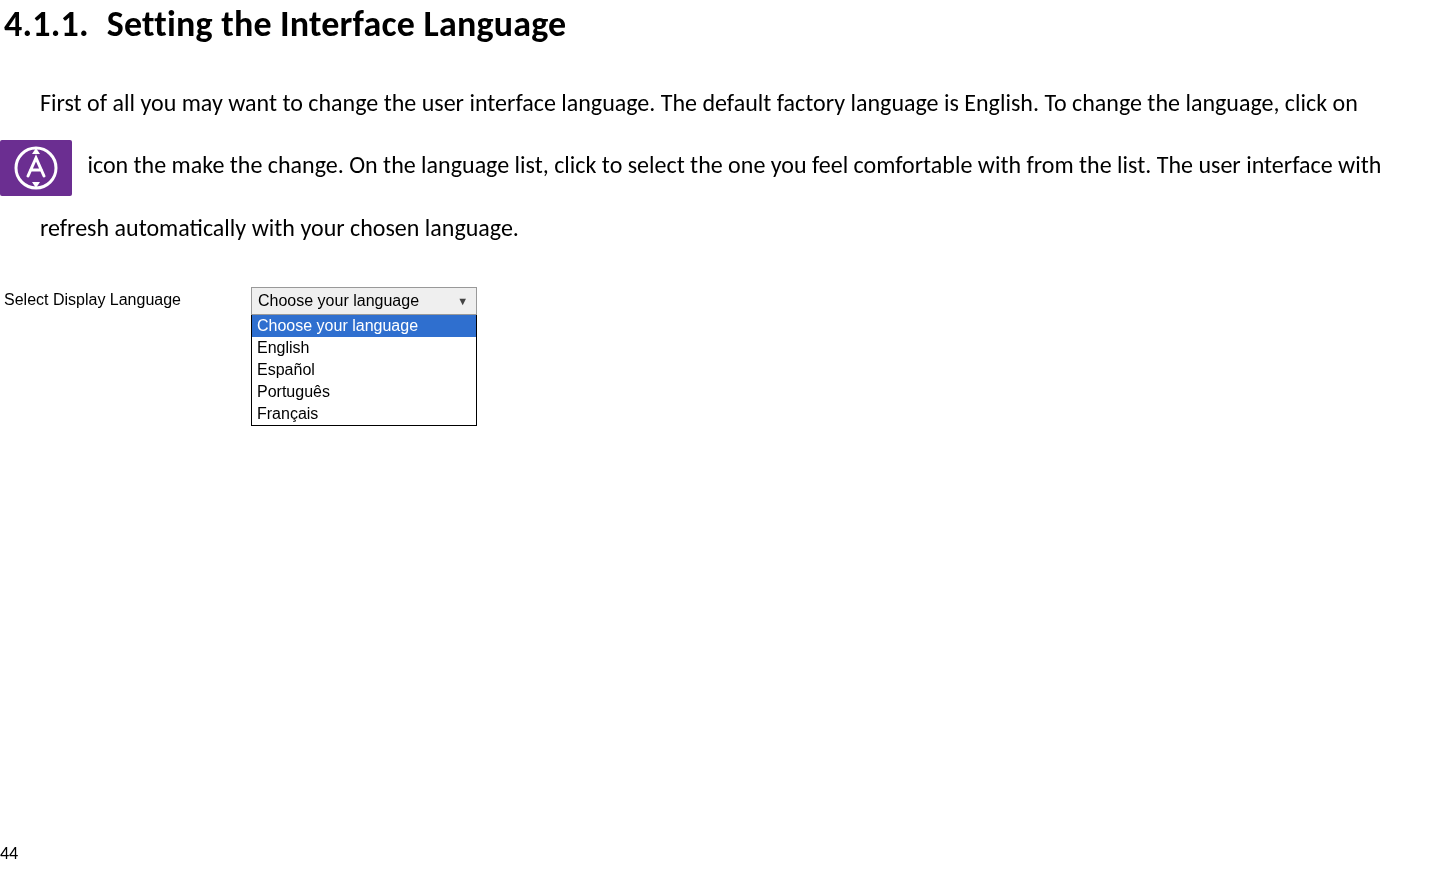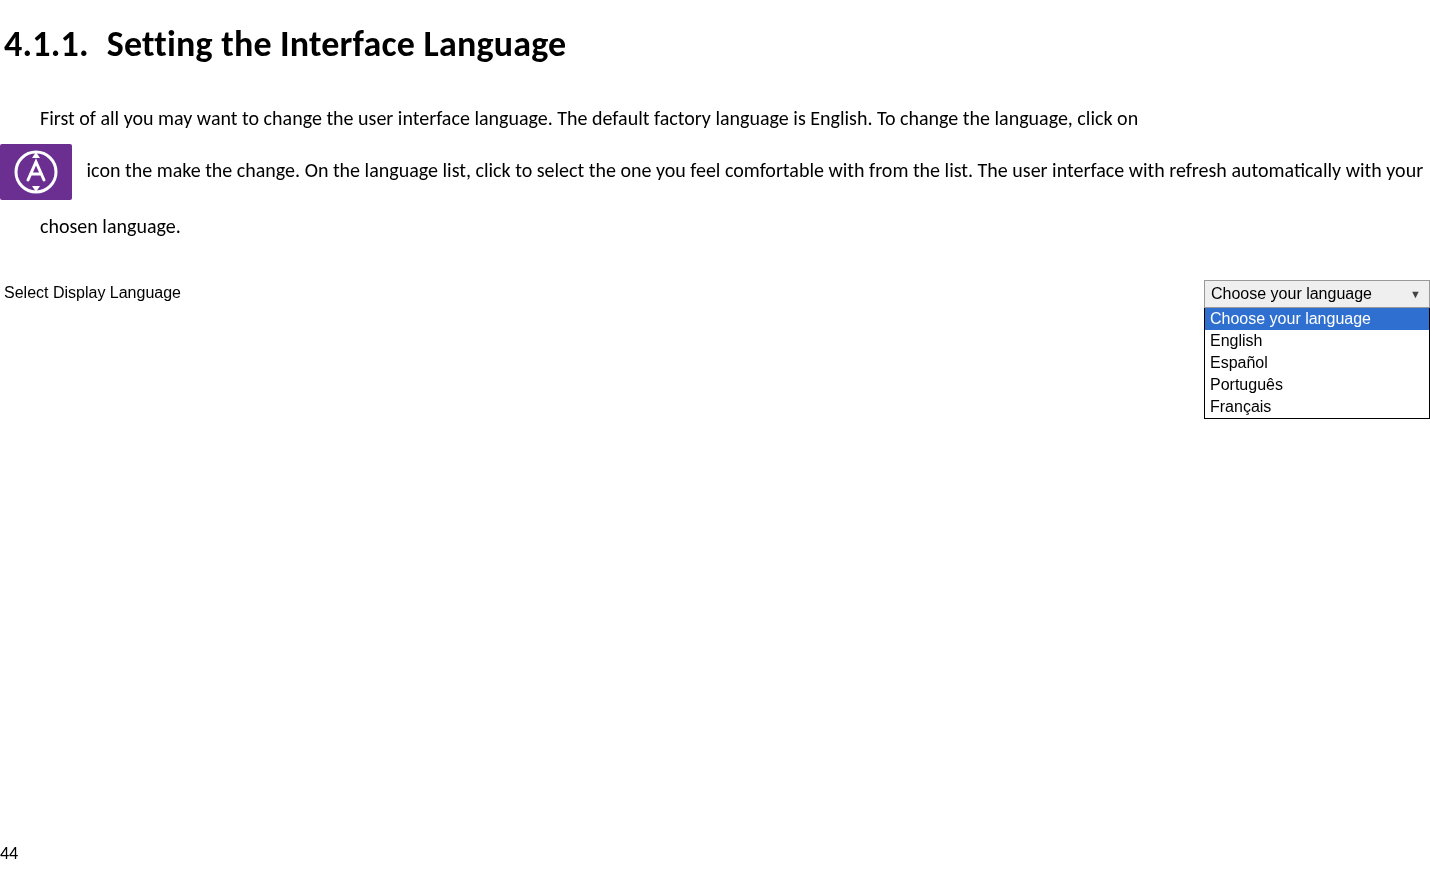--- a/index.html
+++ b/index.html
@@ -14,7 +14,7 @@
     .heading {
       font-size: 36px;
       font-weight: 700;
-      padding: 22px 0 0 4px;
+      padding: 2px 0 0 4px;
       letter-spacing: 0.2px;
     }
     .heading .num {

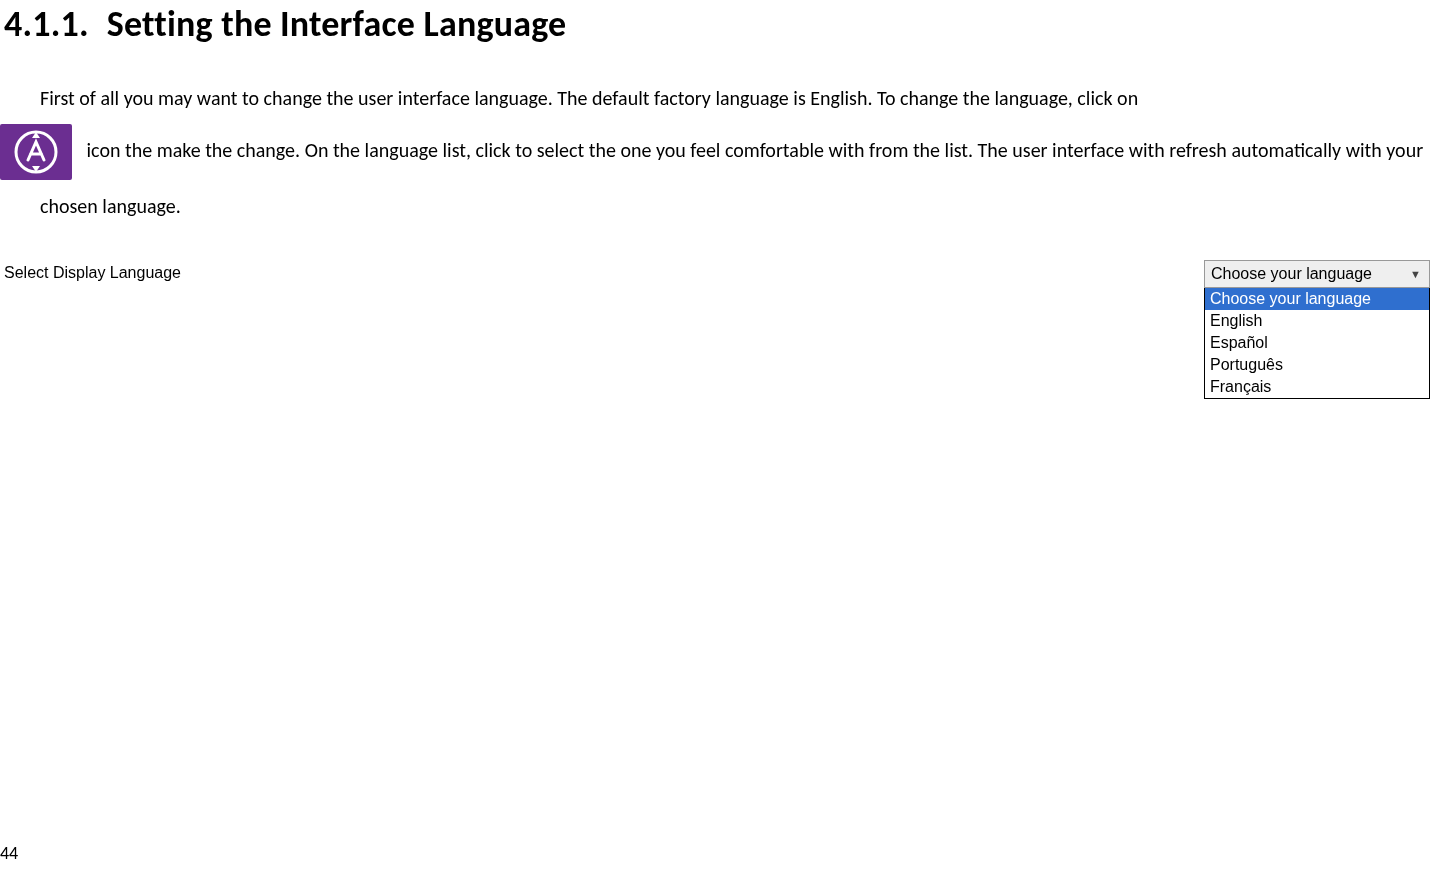--- a/index.html
+++ b/index.html
@@ -22,7 +22,7 @@
       margin-right: 18px;
     }
     .body-para {
-      font-size: 20px;
+      font-size: 24px;
       line-height: 2.6;
       padding: 26px 0 0 40px;
     }

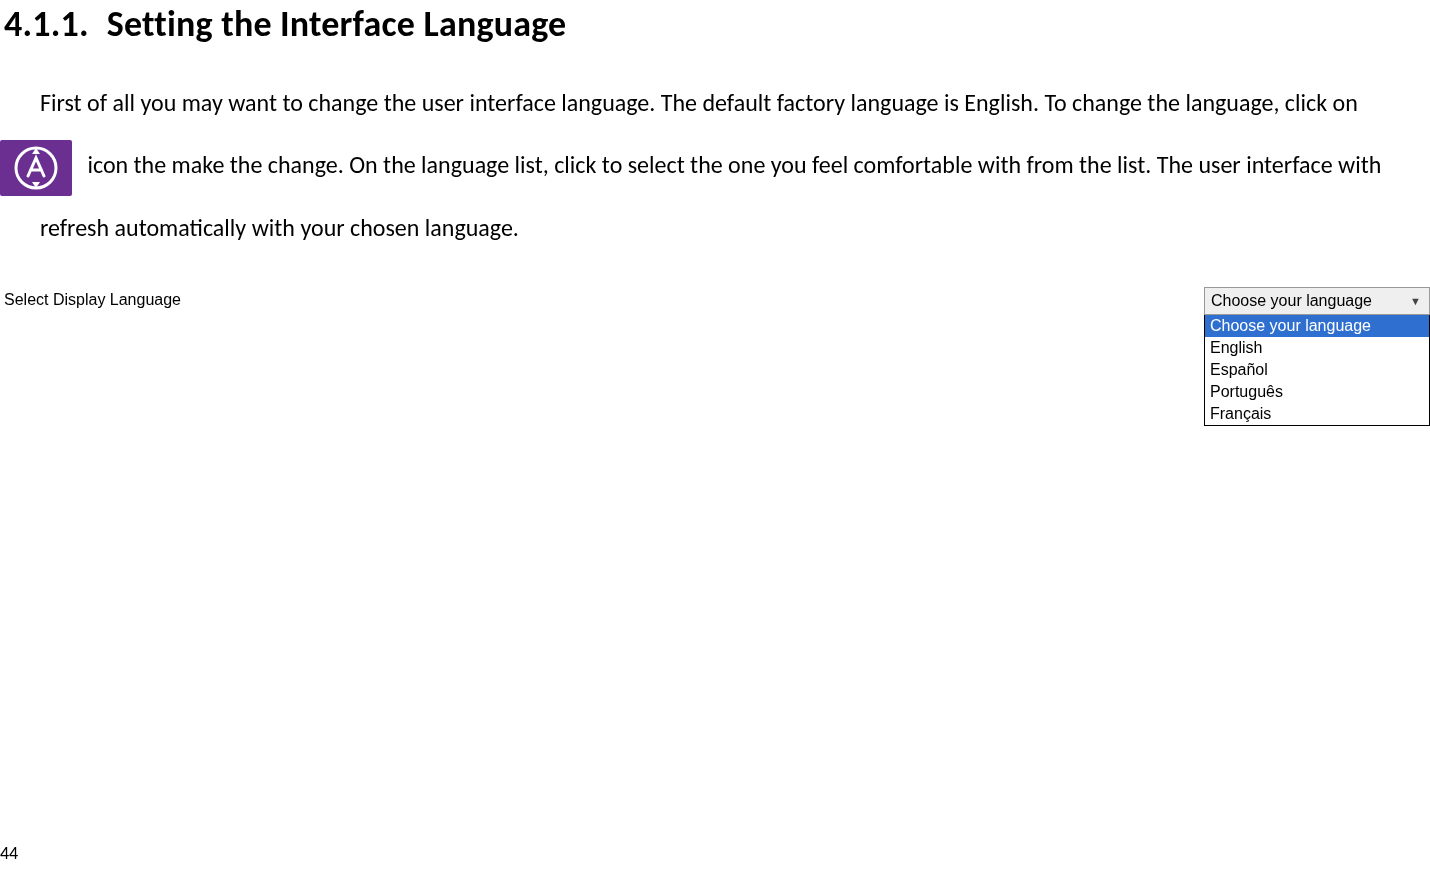--- a/index.html
+++ b/index.html
@@ -44,7 +44,6 @@
       align-items: flex-start;
       font-family: Arial, sans-serif;
       font-size: 16px;
-      justify-content: space-between;
     }
     .dd-label {
       padding-top: 4px;

